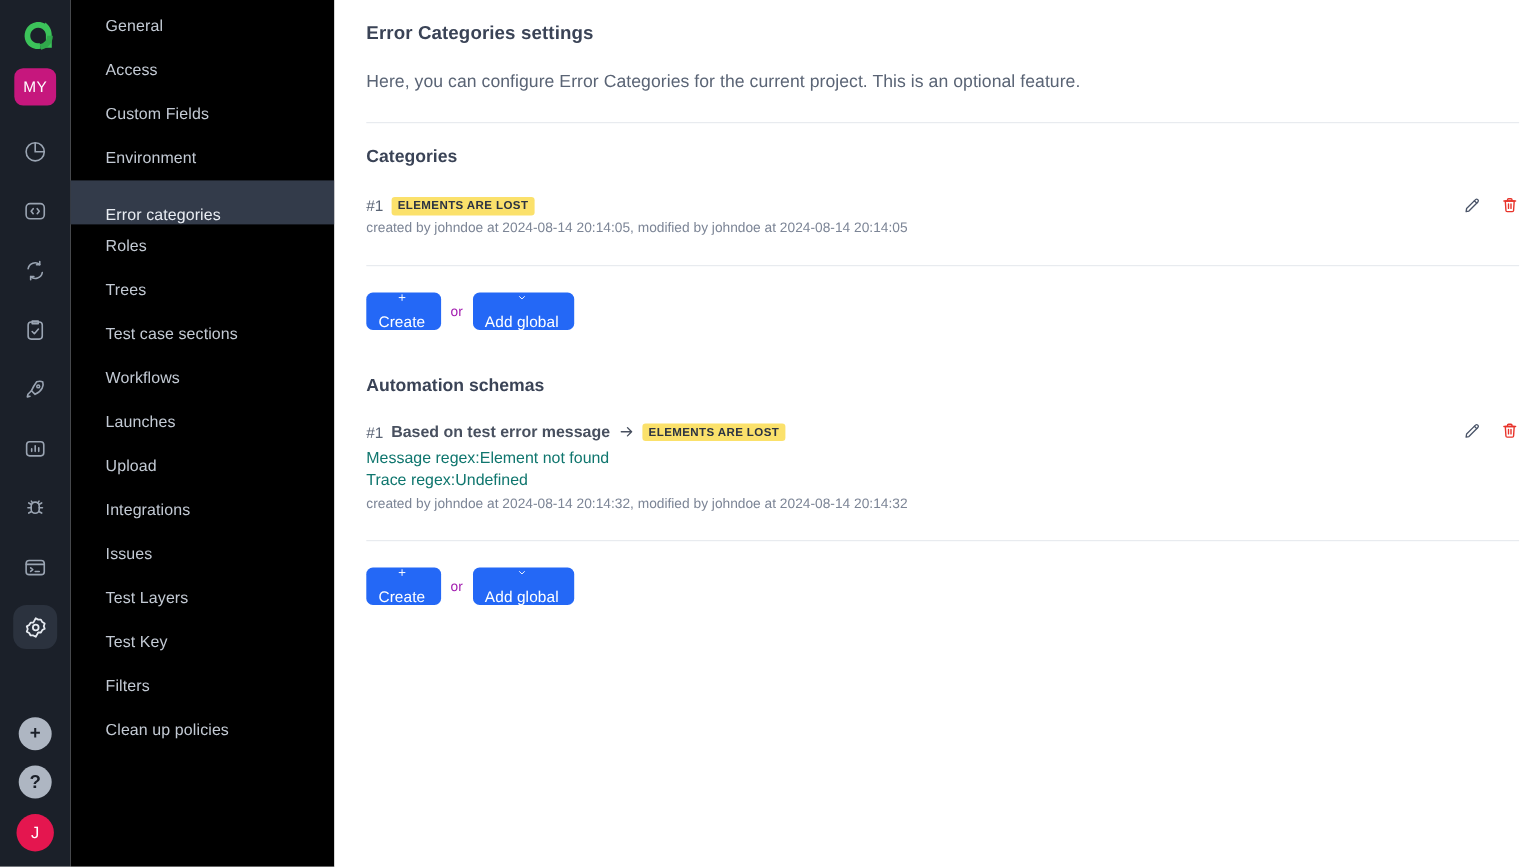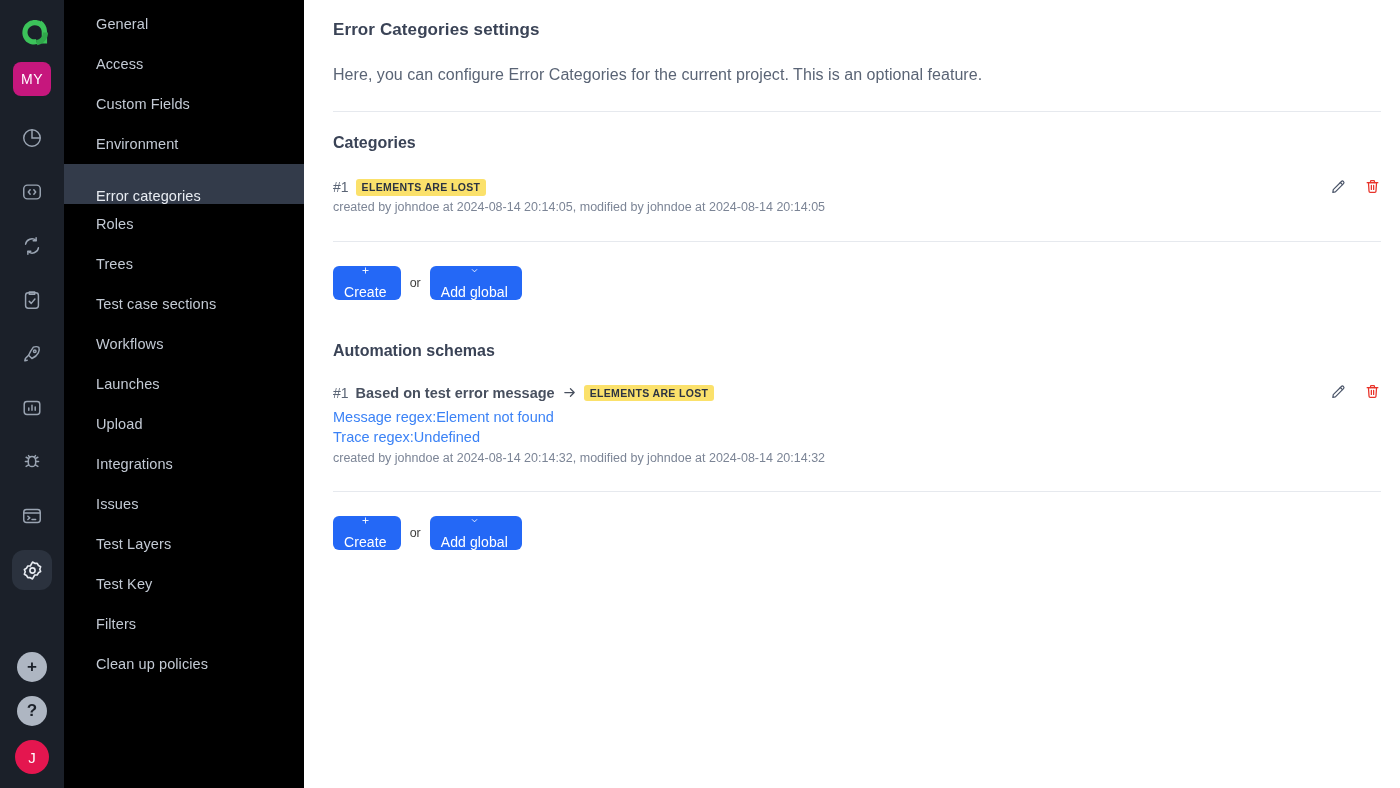--- a/index.html
+++ b/index.html
@@ -118,7 +118,7 @@
     border: none; cursor: pointer; letter-spacing: .1px; flex-direction: column;
   }
   .btn svg { display: block; }
-  .or { font-size: 12.5px; color: #404040; }
+  .or { font-size: 12.5px; color: #a21caf; }
 </style>
 </head>
 <body>

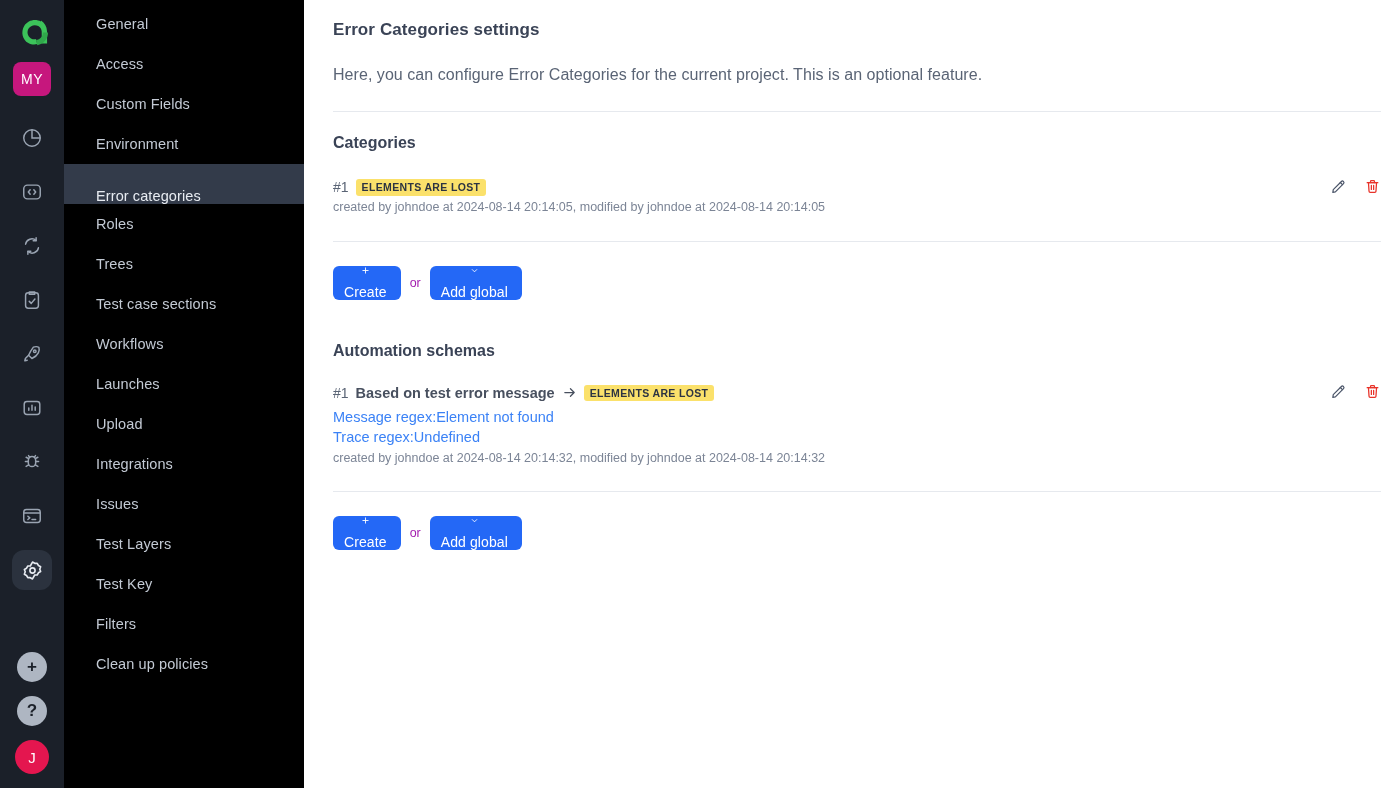--- a/index.html
+++ b/index.html
@@ -99,7 +99,7 @@
     white-space: nowrap;
   }
   .item-lines { margin-top: 6px; }
-  .item-line { font-size: 14.5px; color: #3b82f6; line-height: 20px; }
+  .item-line { font-size: 14.5px; color: #0f766e; line-height: 20px; }
   .item-meta { margin-top: 4px; font-size: 12.5px; color: #7C8596; }
 
   .row-actions {

